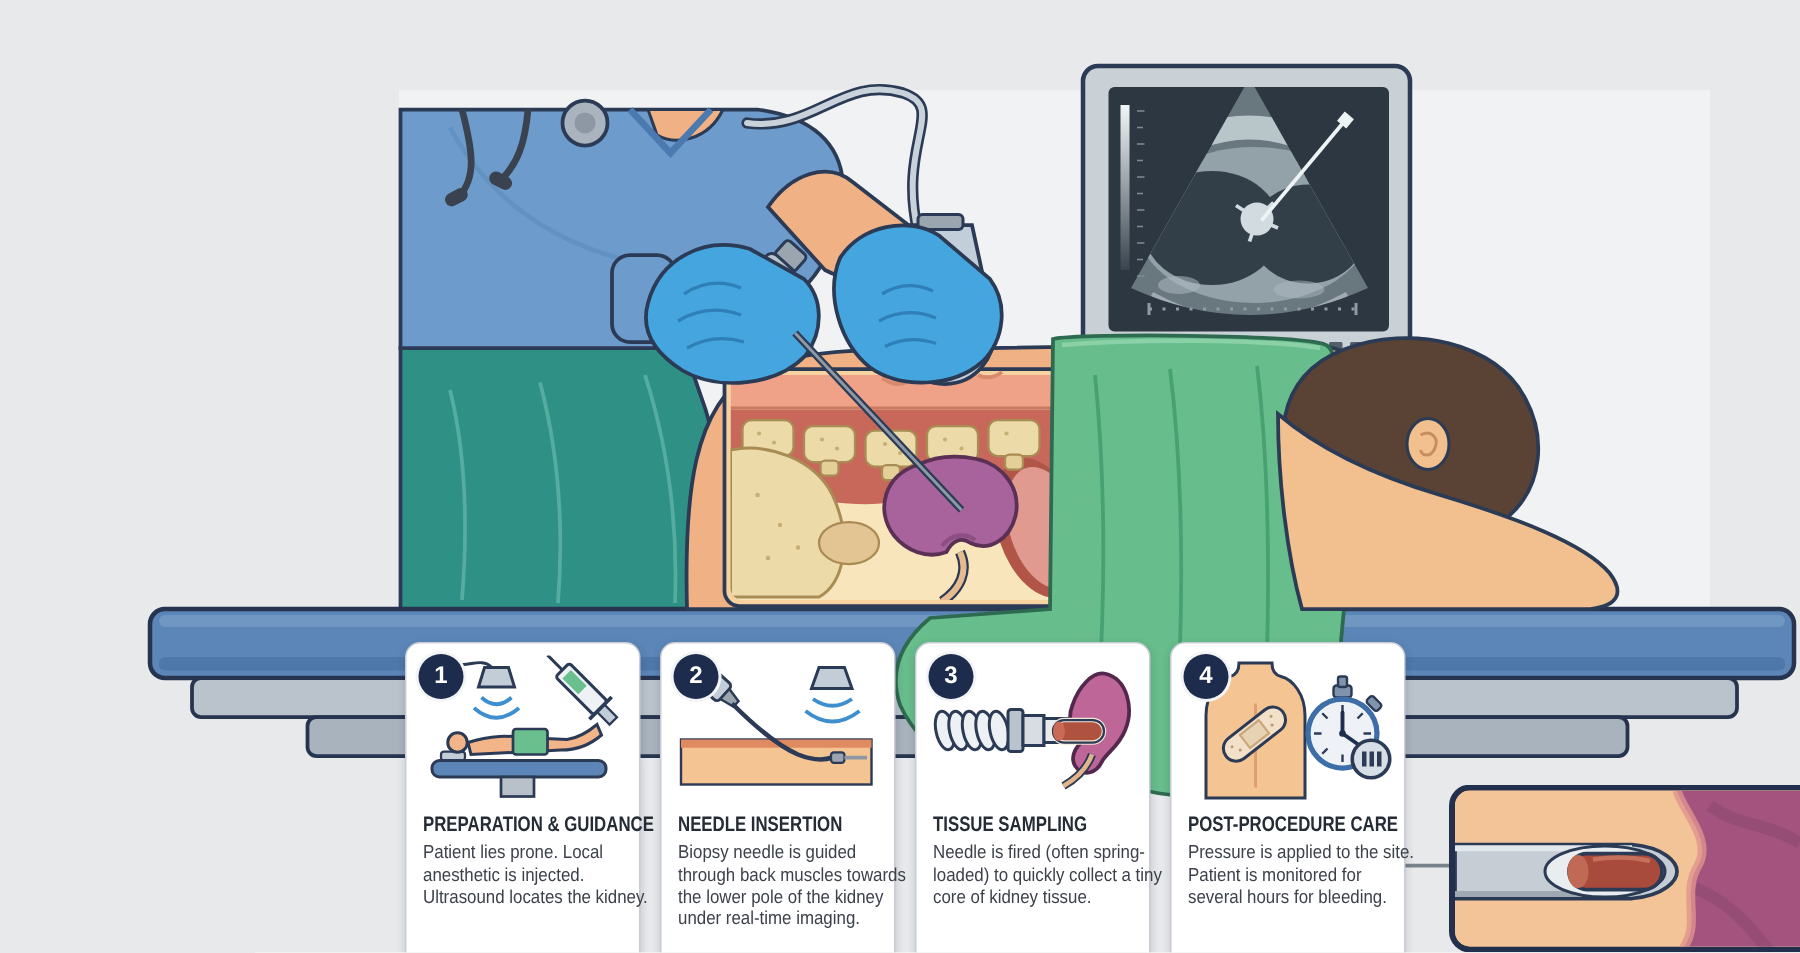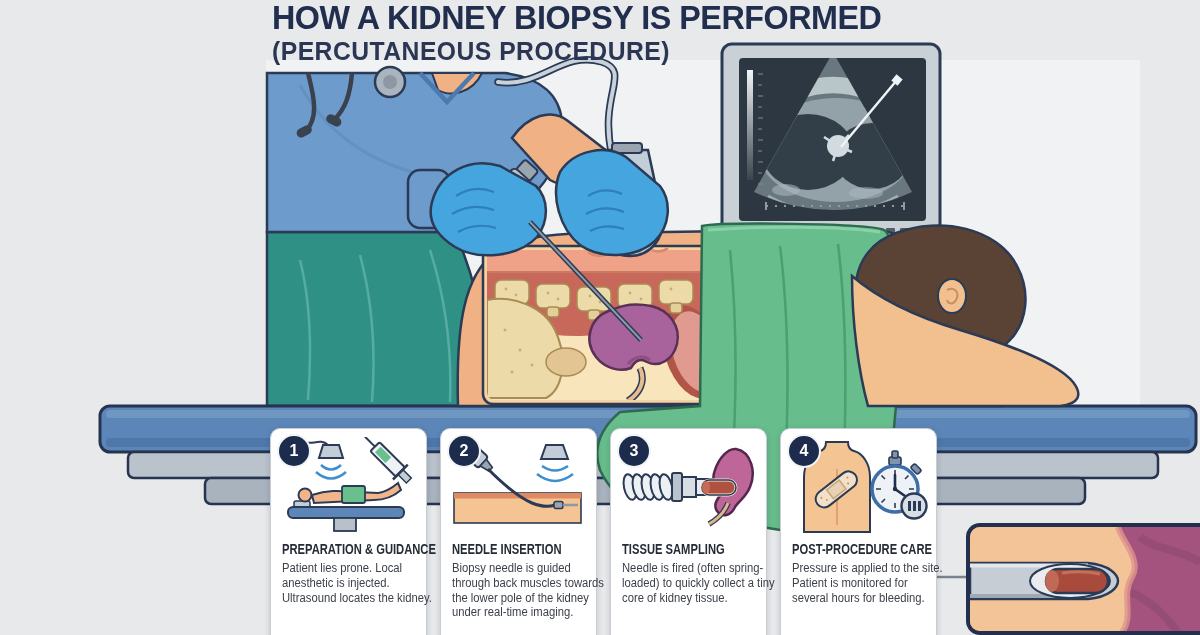--- a/index.html
+++ b/index.html
@@ -226,10 +226,6 @@
     <line x1="936" y1="577" x2="966" y2="577" stroke="#7a828c" stroke-width="2.5"></line>
   </svg>
 
-  <div class="titleblock">
-    <span class="maintitle">HOW A KIDNEY BIOPSY IS PERFORMED</span>
-    <span class="subtitle">(PERCUTANEOUS PROCEDURE)</span>
-  </div>
 
   <div class="card" style="left:270px">
     <div class="badge">1</div>

